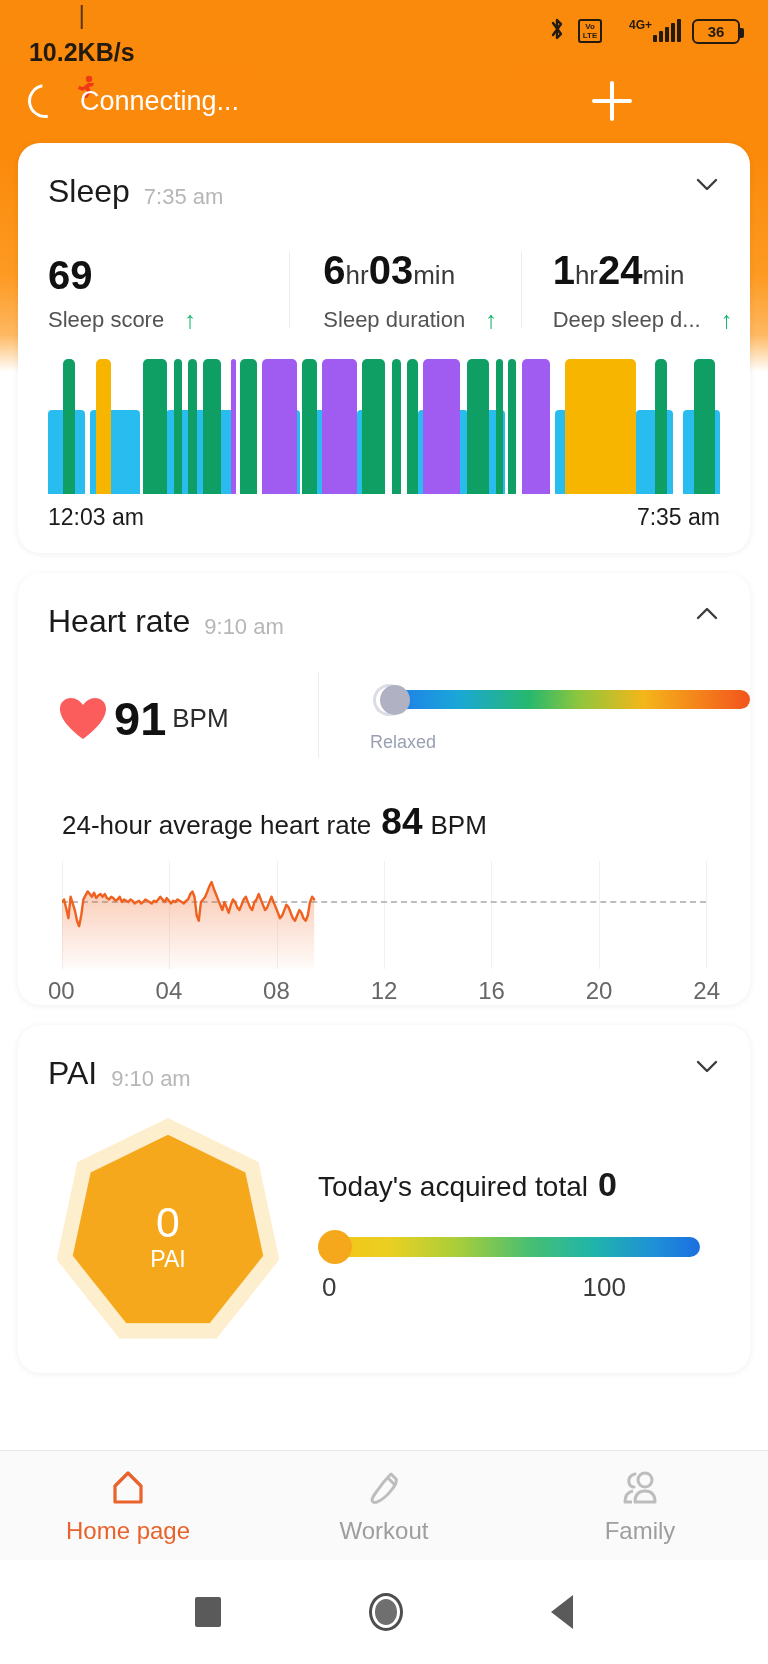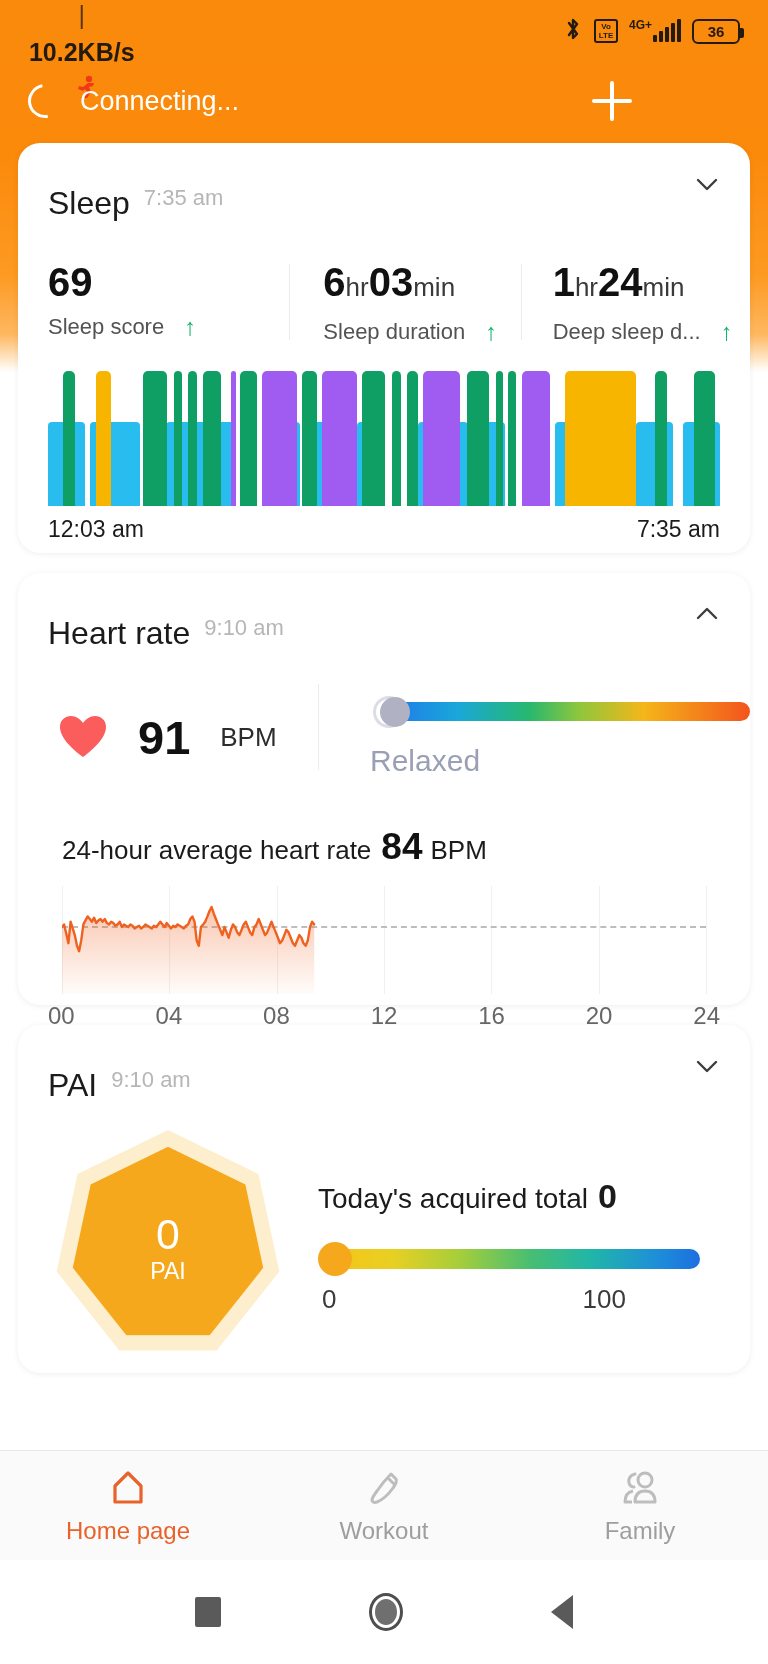--- a/index.html
+++ b/index.html
@@ -31,7 +31,7 @@
     display:flex; flex-direction:column; align-items:center; justify-content:center;
     font-size:8px; line-height:9px; font-weight:bold;
   }
-  .net-wrap { display:flex; align-items:flex-end; gap:1px; }
+  .net-wrap { display:flex; align-items:flex-end; gap:1px;margin-left:16px; }
   .net-label { font-size:12px; font-weight:bold; line-height:10px; margin-bottom:12px;}
   .bars { display:flex; align-items:flex-end; gap:2px; height:22px; }
   .bars i { width:4px; background:#231a10; display:block; border-radius:1px; }

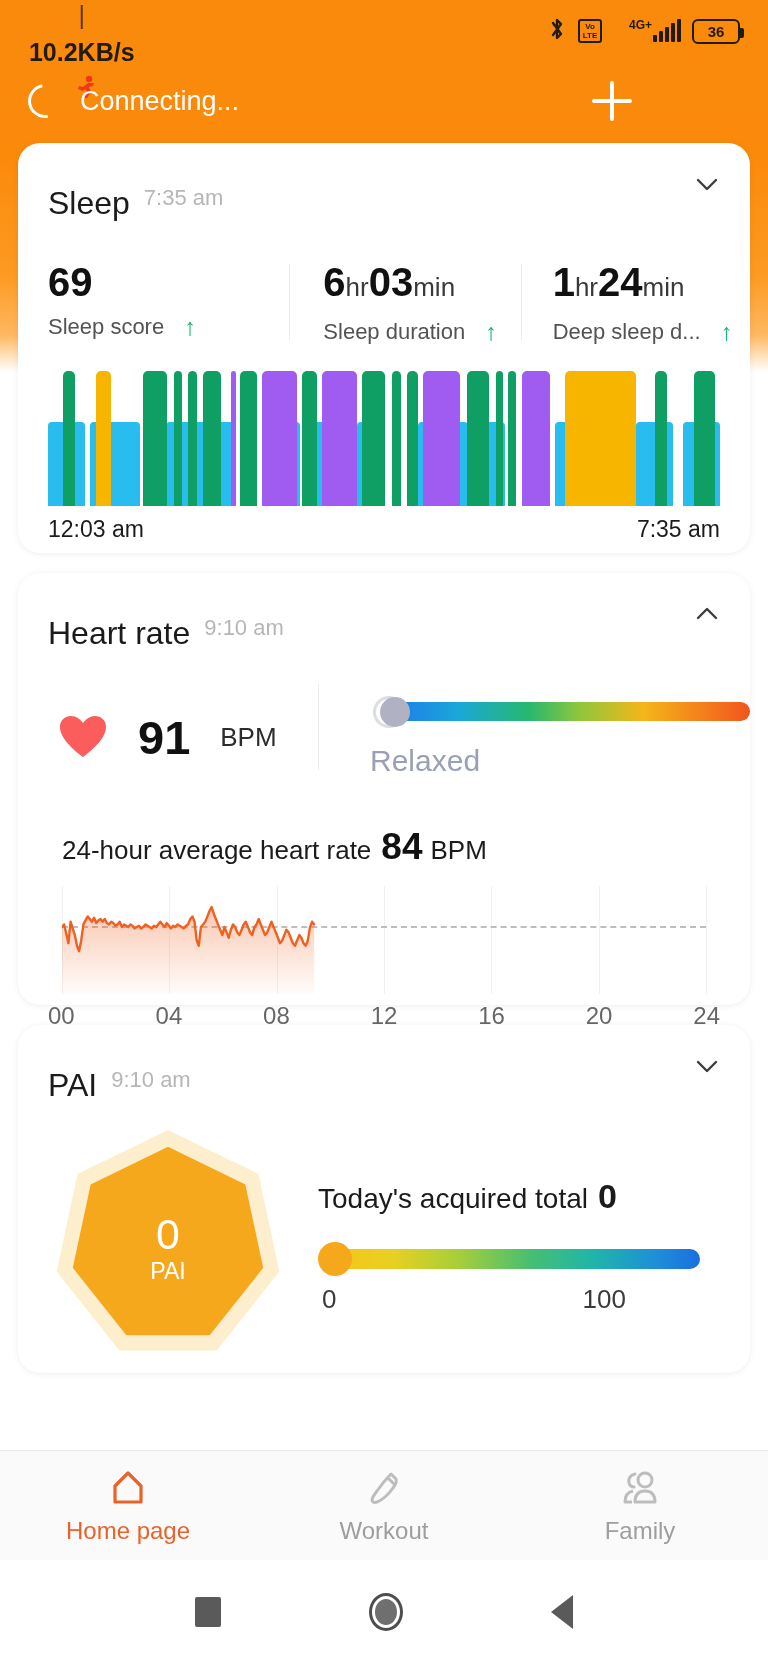--- a/index.html
+++ b/index.html
@@ -66,7 +66,7 @@
     background:#fff; border-radius:22px;
     box-shadow:0 1px 6px rgba(0,0,0,.07);
   }
-  .card-head { display:flex; align-items:flex-start; padding:42px 30px 0 30px; position:relative; }
+  .card-head { display:flex; align-items:flex-end; padding:30px 30px 0 30px; position:relative; }
   .card-title { font-size:32px; color:#1b1b1b; }
   .card-time { font-size:22px; color:#b6b6b6; margin-left:14px; }
   .chev { position:absolute; right:30px; top:28px; width:26px; height:26px; }

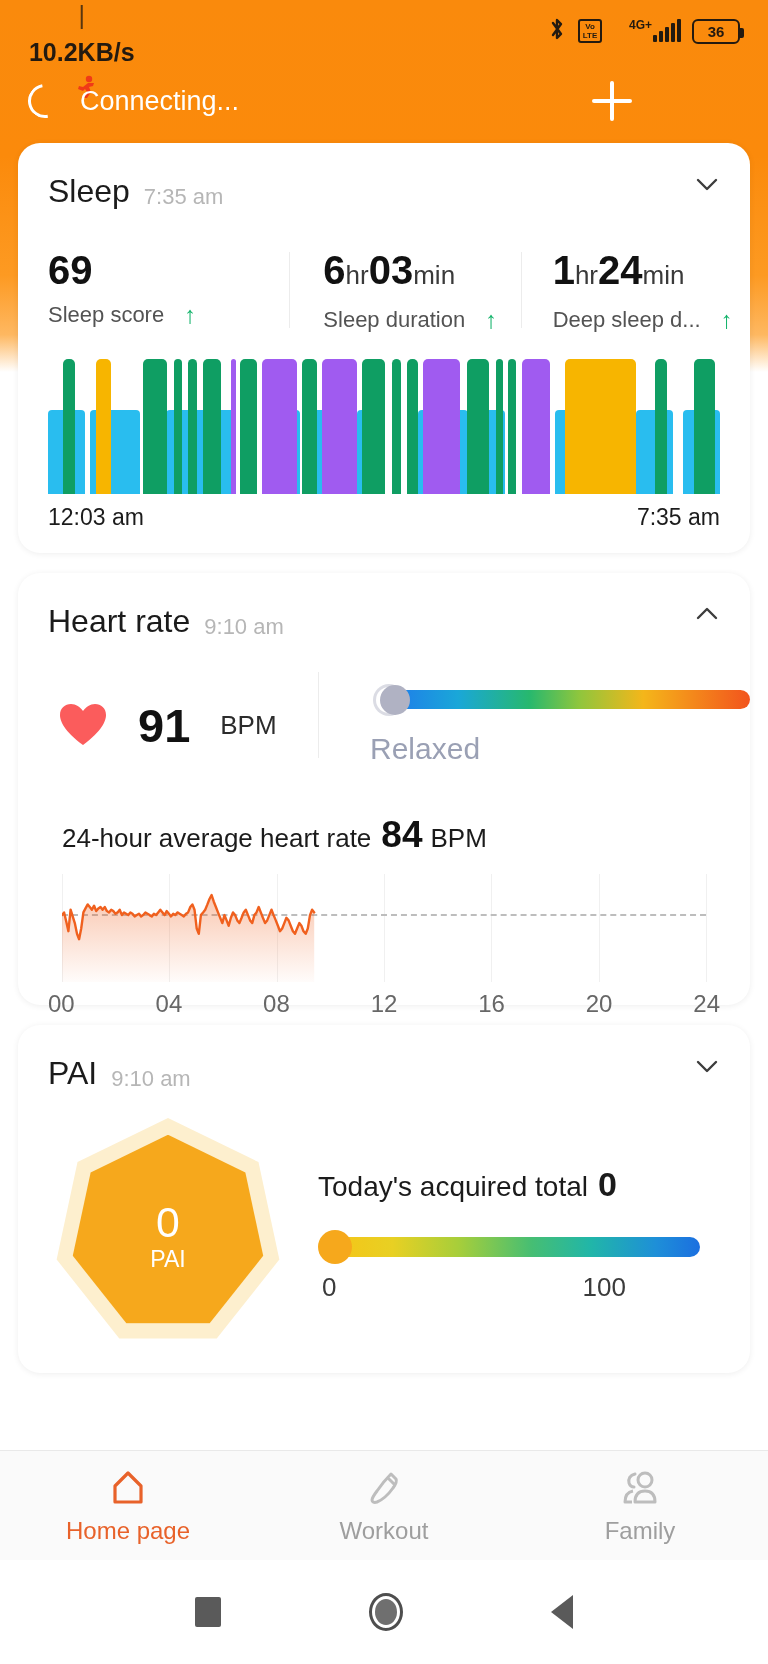--- a/index.html
+++ b/index.html
@@ -74,7 +74,7 @@
 
   
   #sleep-card { top:143px; height:410px; }
-  .metrics { display:flex; padding:38px 0 0 0; }
+  .metrics { display:flex; padding:38px 0 0 0;align-items:flex-end; }
   .metric { flex:1; padding-left:30px; position:relative; }
   .metric + .metric:before {
     content:""; position:absolute; left:0; top:4px; width:1px; height:76px; background:#ececec;

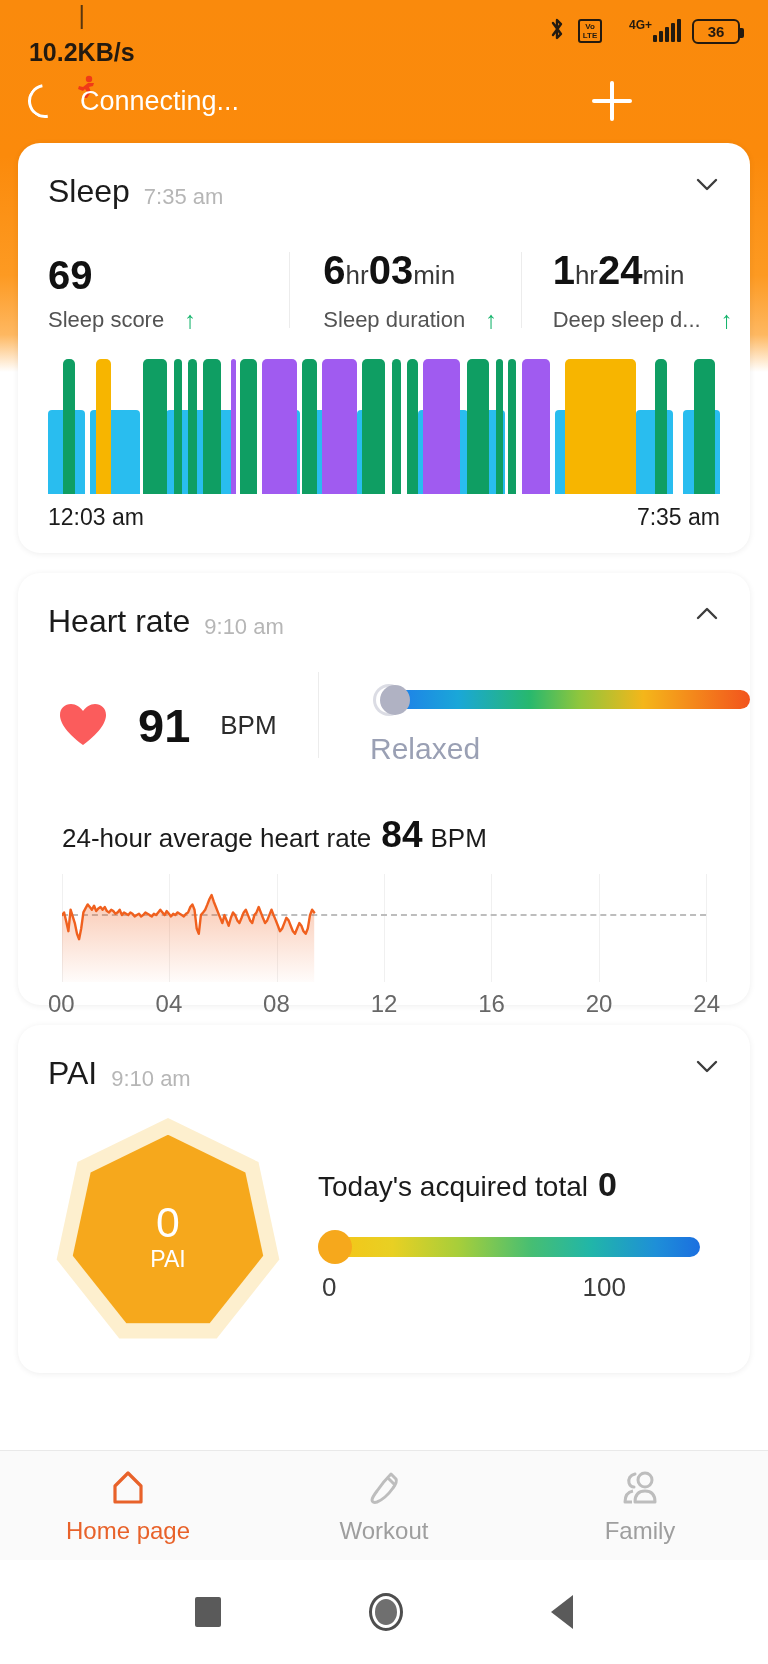--- a/index.html
+++ b/index.html
@@ -95,7 +95,7 @@
   
   #hr-card { top:573px; height:432px; }
   .hr-row { display:flex; align-items:center; padding:44px 0 0 0; }
-  .hr-left { width:300px; display:flex; align-items:center; padding-left:40px; position:relative;gap:24px; }
+  .hr-left { width:300px; display:flex; align-items:center; padding-left:40px; position:relative; }
   .heart { width:50px; height:46px; position:relative; margin-right:6px; }
   .hr-num { font-size:47px; font-weight:bold; color:#111; line-height:47px; }
   .hr-unit { font-size:26px; color:#2c2c2c; margin-left:6px; }

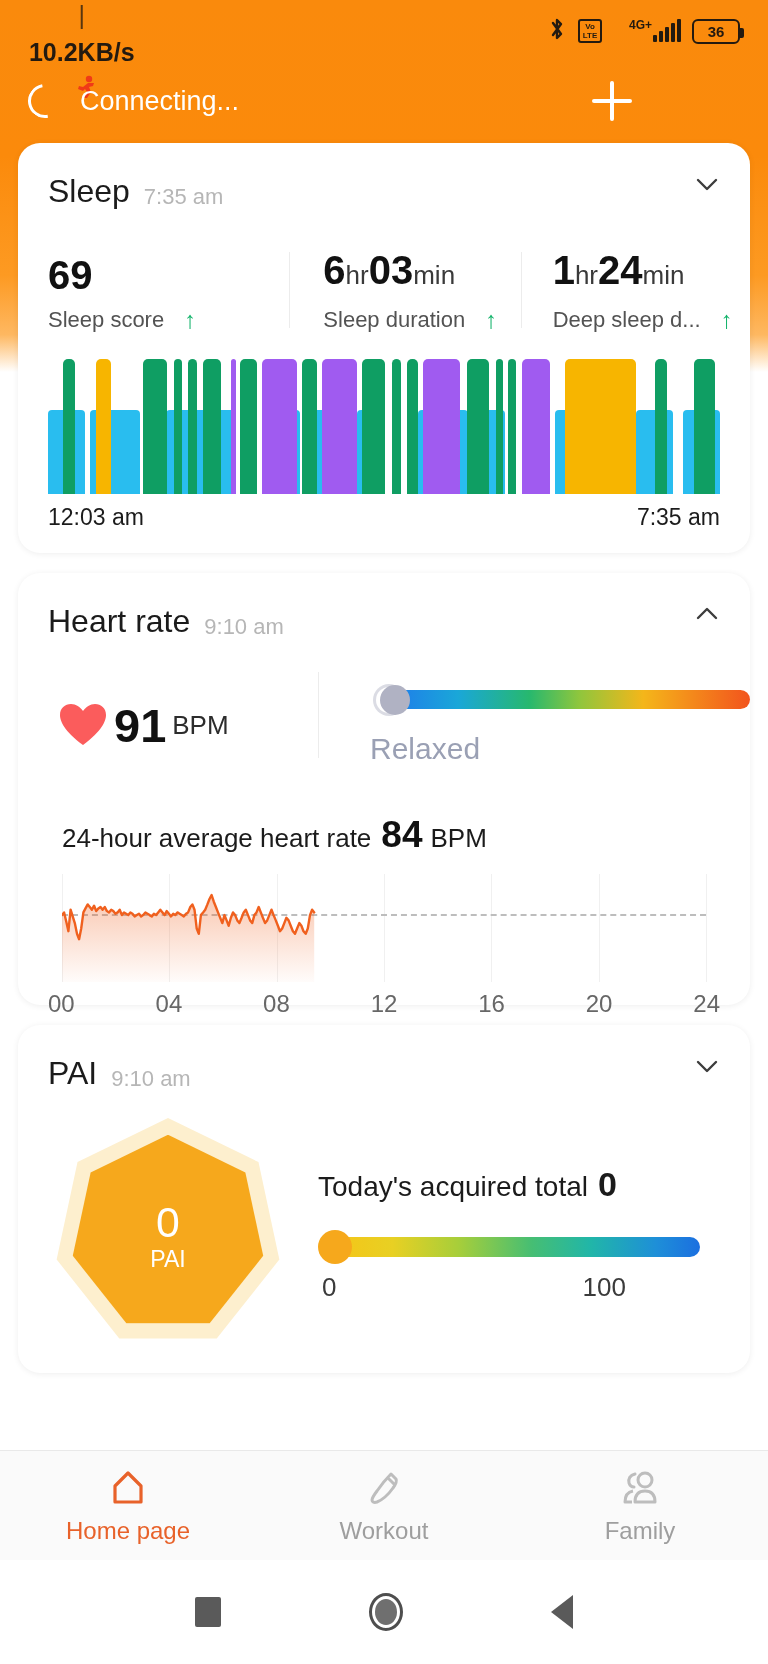--- a/index.html
+++ b/index.html
@@ -114,7 +114,7 @@
     position:absolute; left:3px; top:-2px; width:32px; height:32px; border-radius:50%;
     border:3px solid rgba(176,178,195,.45); border-right-color:transparent;
   }
-  .hr-state { margin-top:20px; font-size:30px; color:#9aa0b4; }
+  .hr-state { margin-top:20px; font-size:18px; color:#9aa0b4; }
 
   .hr24 { padding:48px 0 0 44px; font-size:26px; color:#1b1b1b; display:flex; align-items:baseline; }
   .hr24 b { font-size:37px; margin:0 8px 0 10px; color:#111; }

